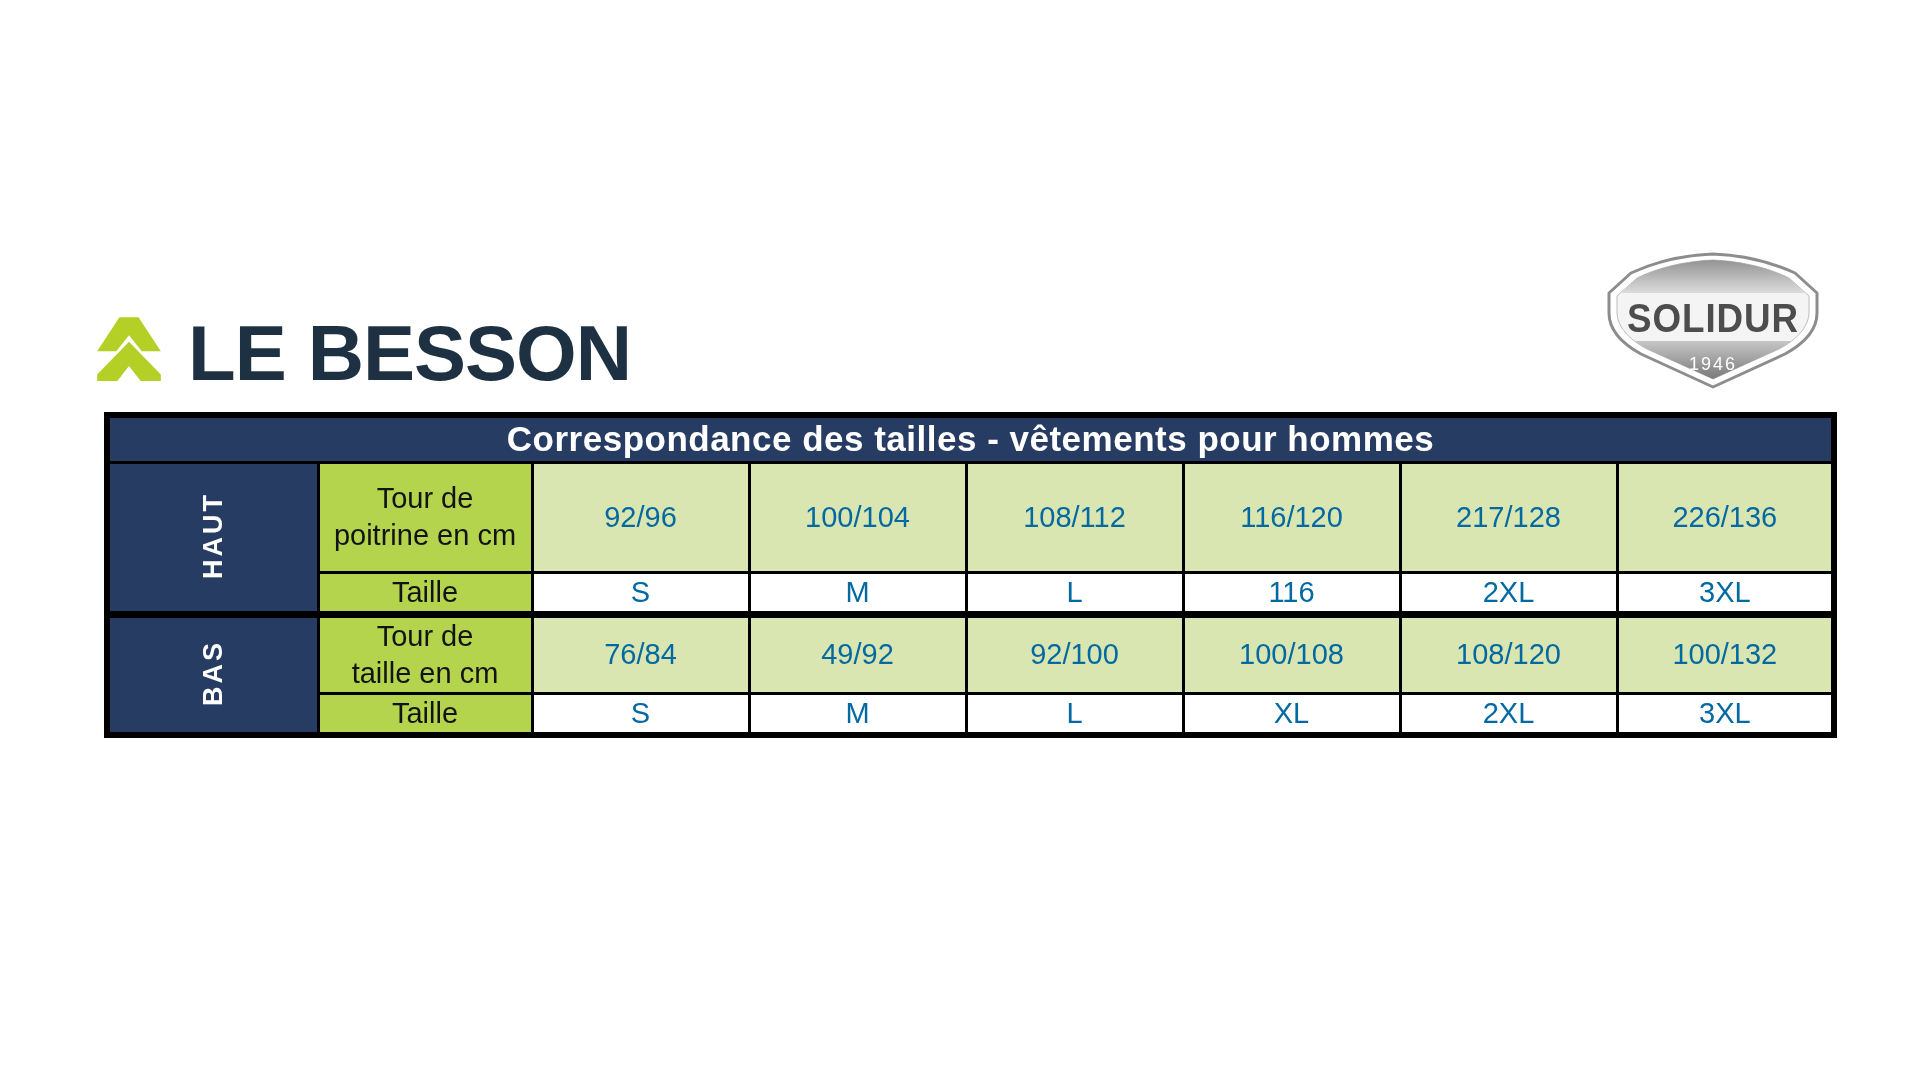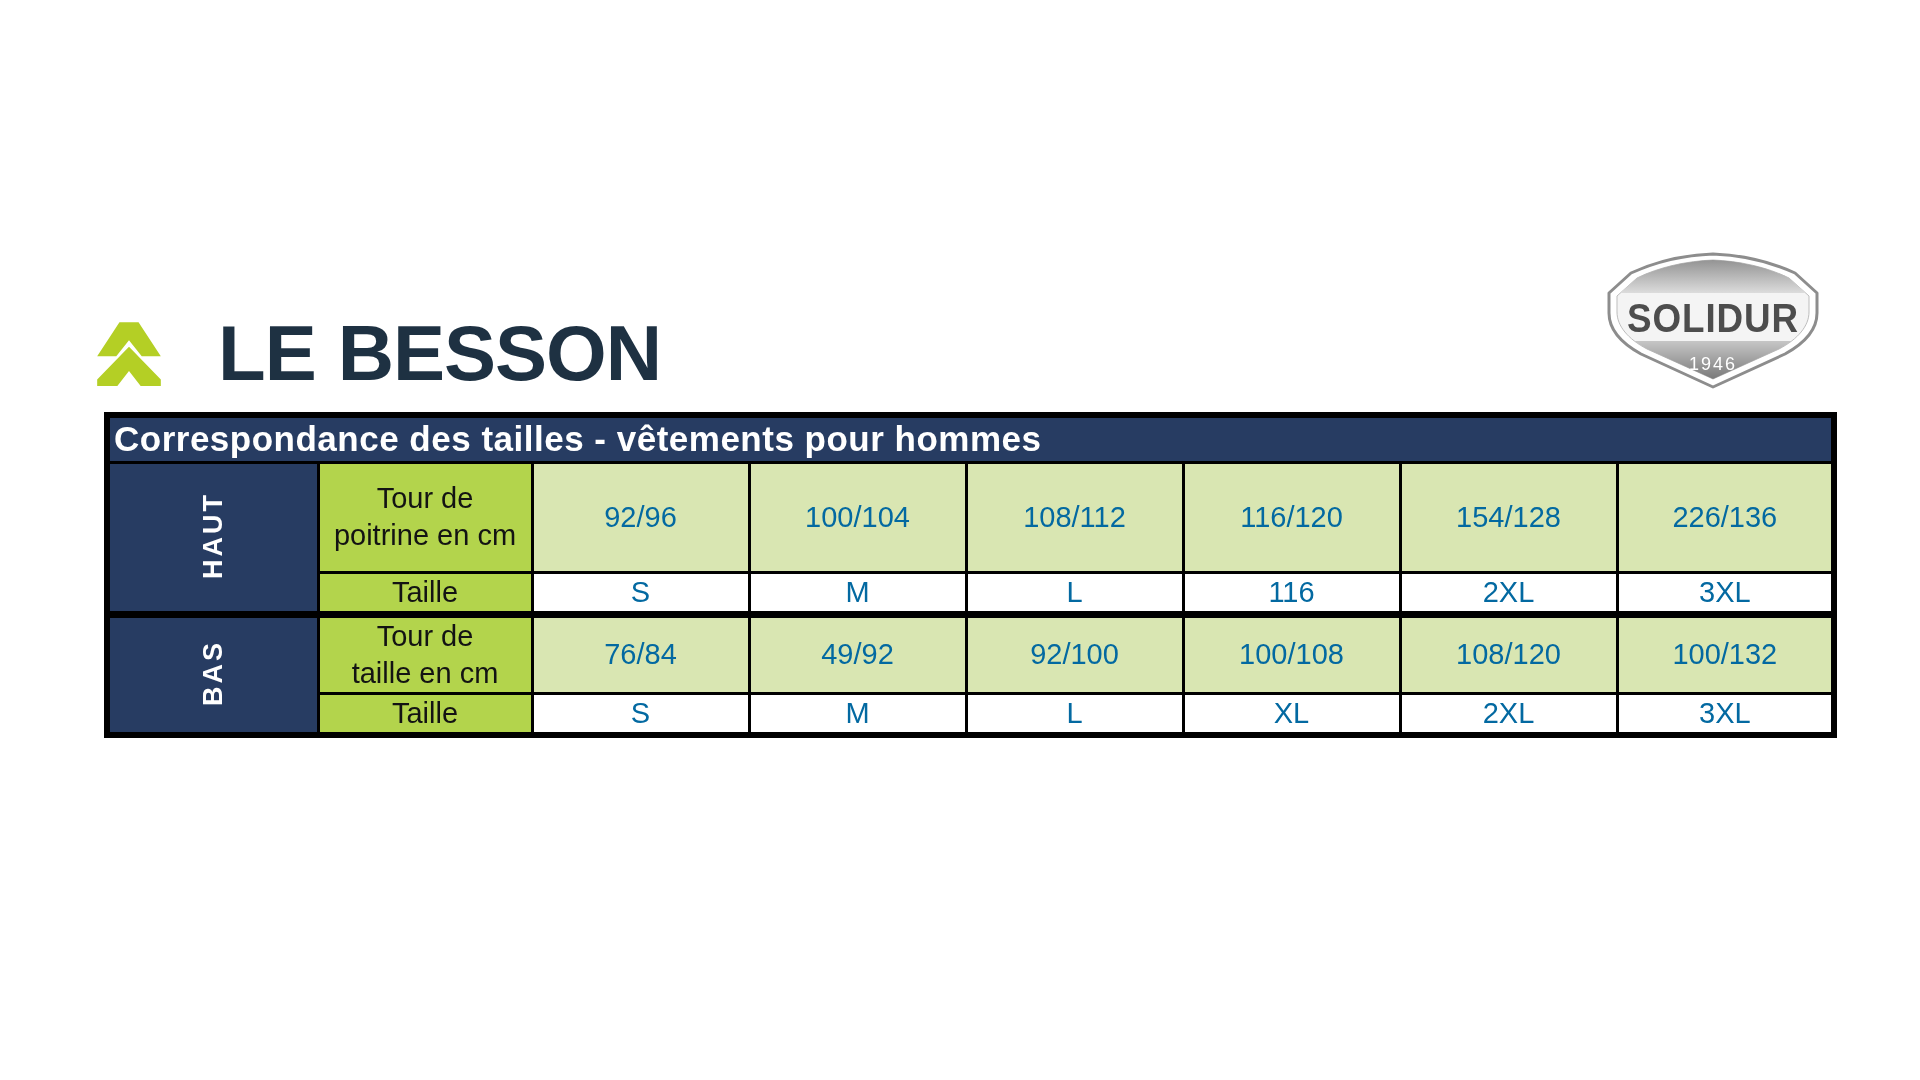--- a/index.html
+++ b/index.html
@@ -19,8 +19,7 @@
     left: 94px;
     top: 314px;
     display: flex;
-    align-items: center;
-    gap: 30px;
+    align-items: flex-start;
   }
   .logo-mark { width: 70px; height: 68px; margin-right: 24px; flex: 0 0 auto; }
   .logo-text {

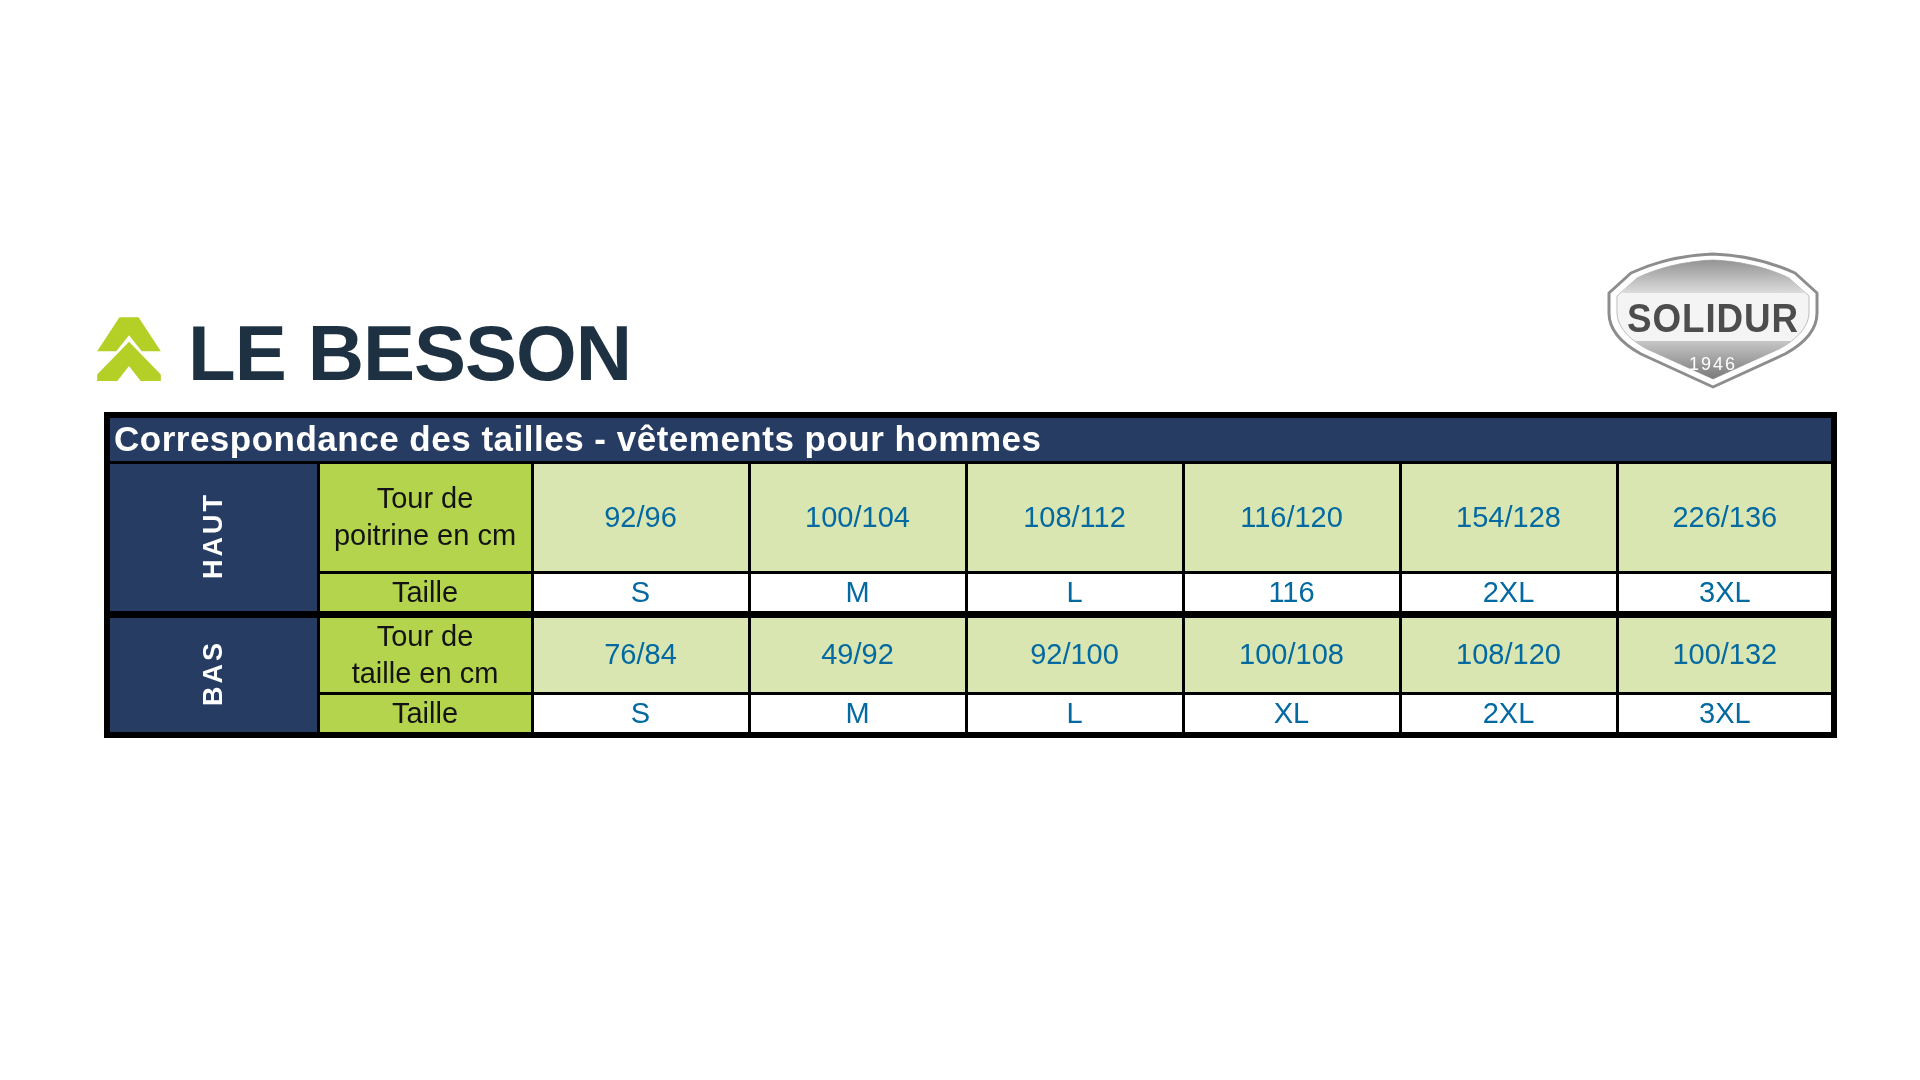--- a/index.html
+++ b/index.html
@@ -50,7 +50,7 @@
   .title-cell {
     background: #273c62;
     color: #ffffff;
-    text-align: left;
+    text-align: center;
     vertical-align: middle;
     font-size: 35px;
     font-weight: 700;

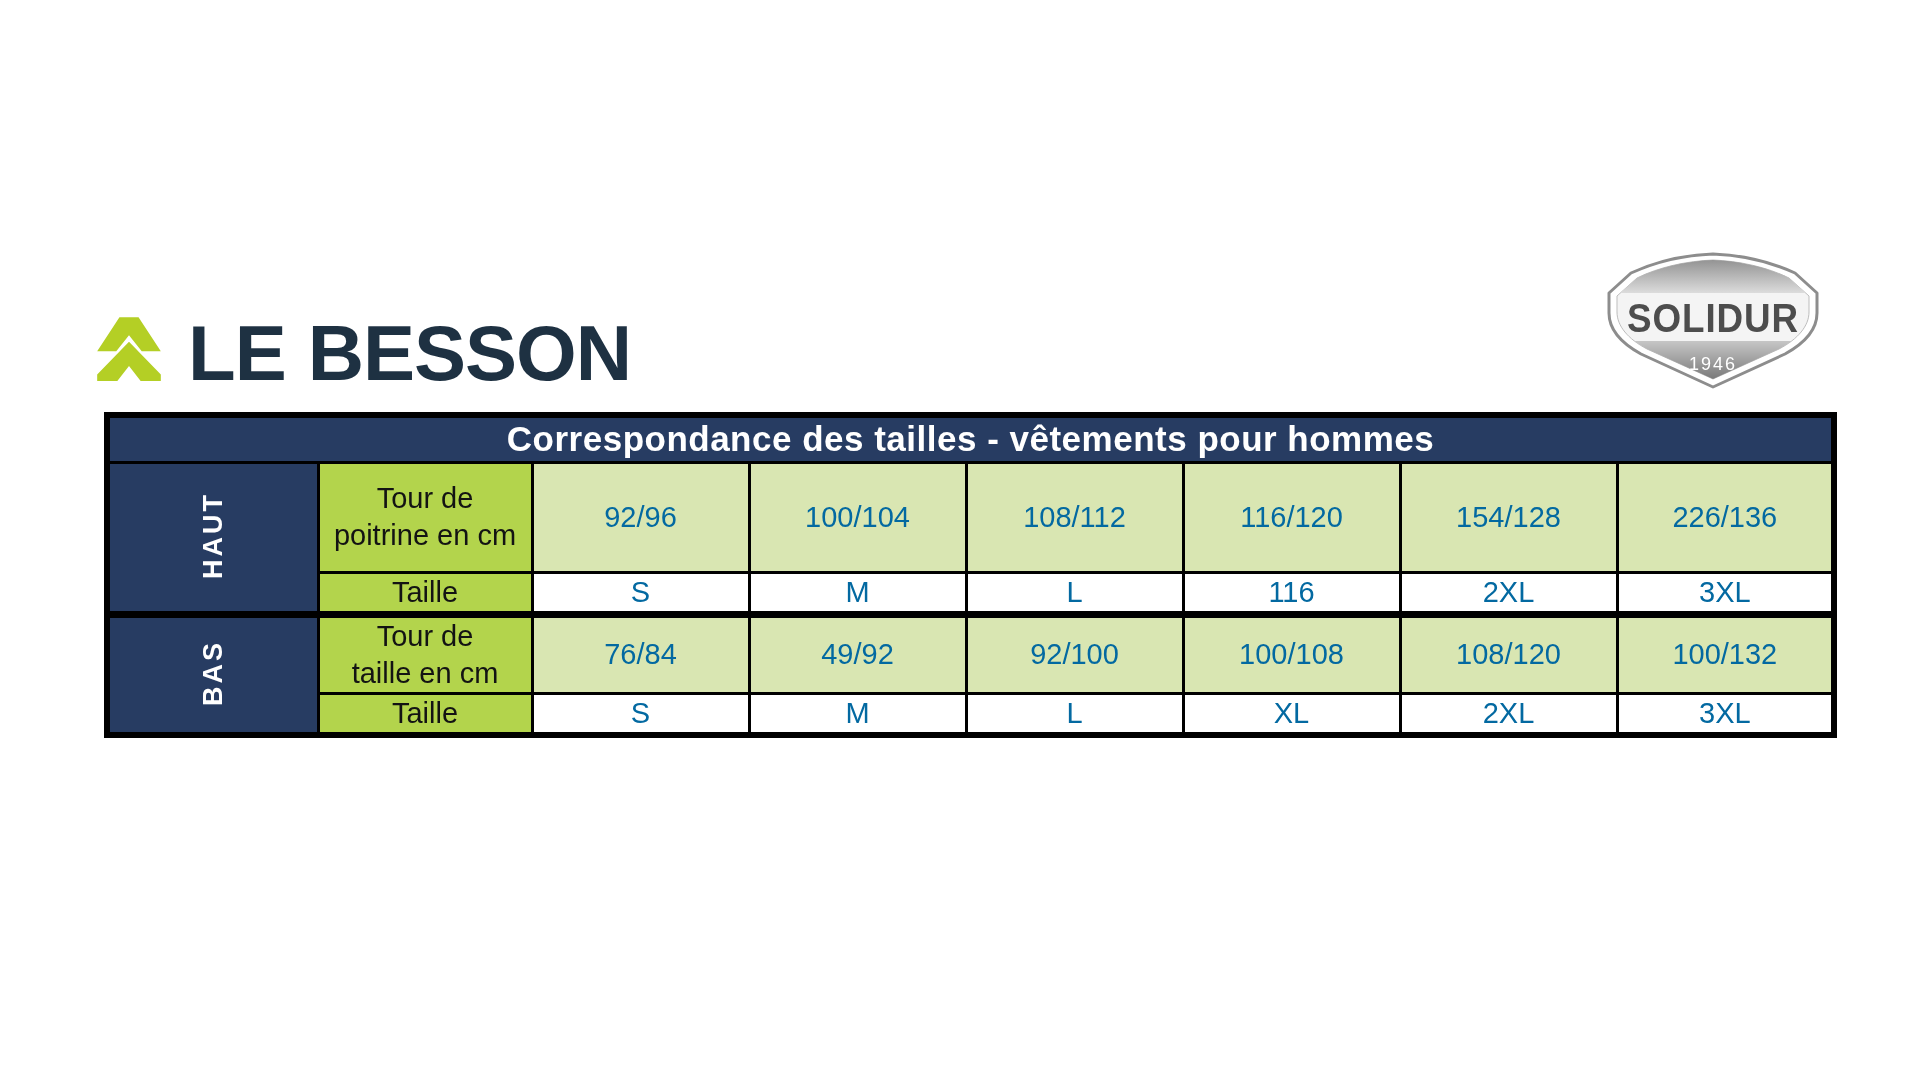--- a/index.html
+++ b/index.html
@@ -164,7 +164,7 @@
         <td class="value-cell bg-lightgreen">100/104</td>
         <td class="value-cell bg-lightgreen">108/112</td>
         <td class="value-cell bg-lightgreen">116/120</td>
-        <td class="value-cell bg-lightgreen">154/128</td>
+        <td class="value-cell bg-lightgreen">217/128</td>
         <td class="value-cell bg-lightgreen">226/136</td>
       </tr>
       <tr class="row-taille">

